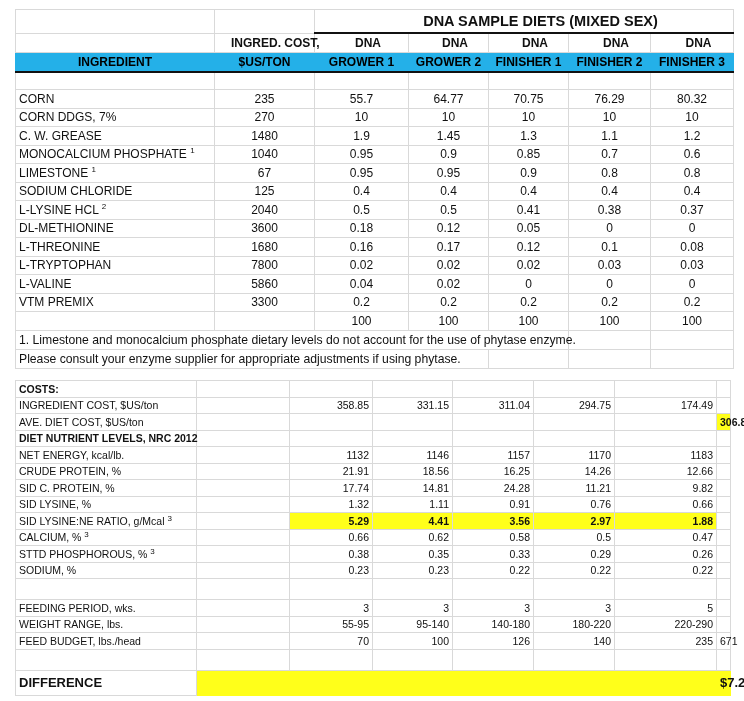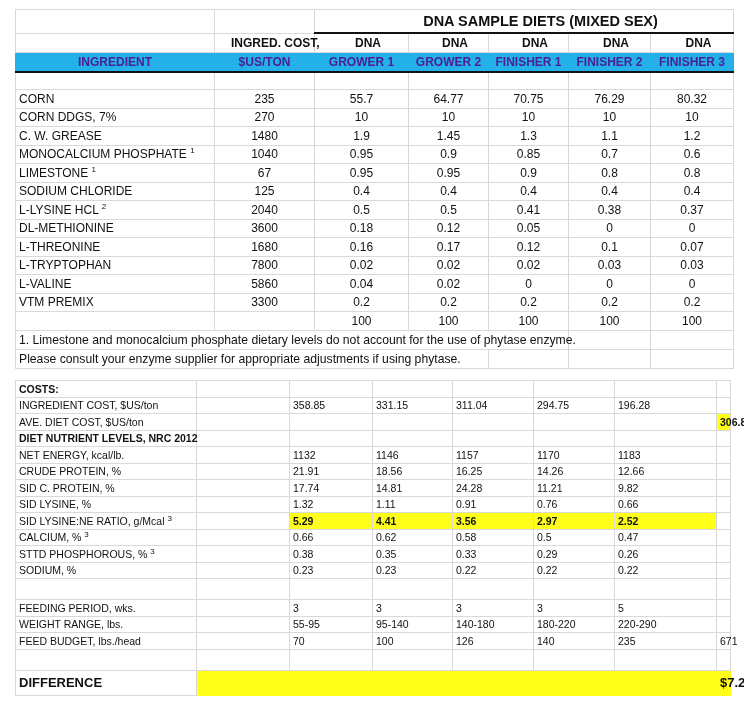--- a/index.html
+++ b/index.html
@@ -13,7 +13,7 @@
   #top .c { text-align:center; }
   #top tr.title td { height:22px;padding-left:36px; }
   #top .bigtitle { font-weight:bold; font-size:14.5px; text-align:center; border-bottom:2px solid #111; }
-  #top tr.head td { background:#24b0e8; color:#4c1d95; text-align:center; font-weight:bold; font-size:12px; border-color:#24b0e8; border-bottom:2px solid #111; height:18px; }
+  #top tr.head td { background:#24b0e8; color:#000000; text-align:center; font-weight:bold; font-size:12px; border-color:#24b0e8; border-bottom:2px solid #111; height:18px; }
   #top tr.sub td { font-weight:bold; font-size:12px;padding-left:16px; }
   #top tr.blank td { height:16px; }
   #top tr.ing td { height:17.5px; }

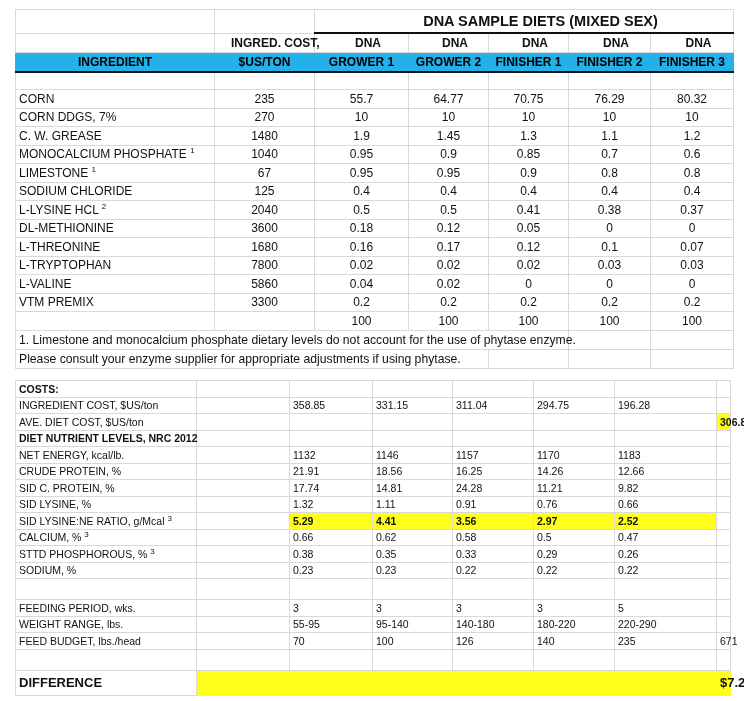--- a/index.html
+++ b/index.html
@@ -157,7 +157,7 @@
         <td class="c">0.17</td>
         <td class="c">0.12</td>
         <td class="c">0.1</td>
-        <td class="c">0.07</td>
+        <td class="c">0.08</td>
       </tr>
       <tr class="ing">
         <td class="name"><span>L-TRYPTOPHAN</span></td>

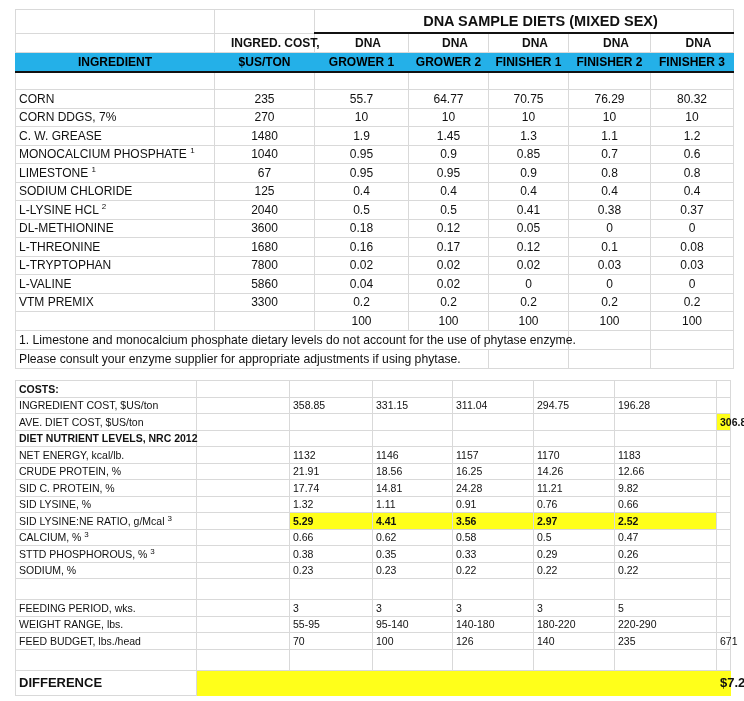--- a/index.html
+++ b/index.html
@@ -23,7 +23,7 @@
   
   #bot { left:15px; top:380px; width:716px; font-size:10.5px; }
   #bot td { height:15.5px; }
-  #bot .c { text-align:left; }
+  #bot .c { text-align:right; }
   #bot .r { text-align:right; }
   #bot .b { font-weight:bold; }
   #bot .yel { background:#ffff1a; }

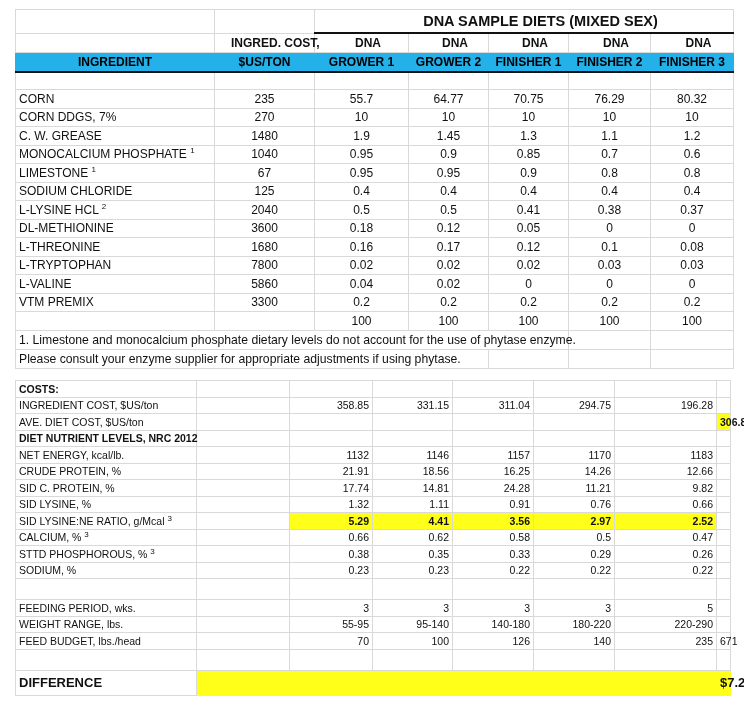--- a/index.html
+++ b/index.html
@@ -239,7 +239,7 @@
     <td class="c">331.15</td>
     <td class="c">311.04</td>
     <td class="c">294.75</td>
-    <td class="c">196.28</td>
+    <td class="c">174.49</td>
     <td></td>
   </tr>
   <tr>

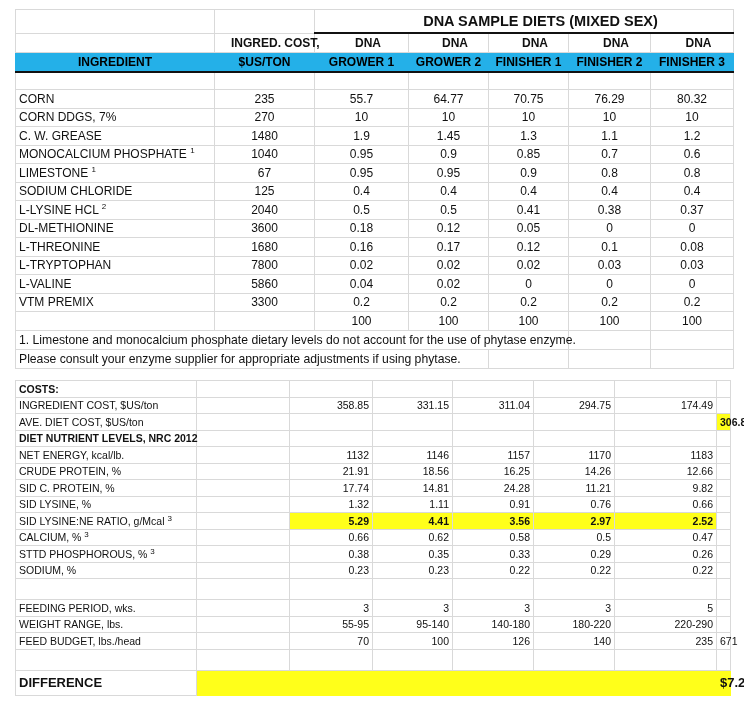--- a/index.html
+++ b/index.html
@@ -311,7 +311,7 @@
         <td class="c b yel">4.41</td>
         <td class="c b yel">3.56</td>
         <td class="c b yel">2.97</td>
-        <td class="c b yel">2.52</td>
+        <td class="c b yel">1.88</td>
         <td></td>
       </tr>
       <tr>

